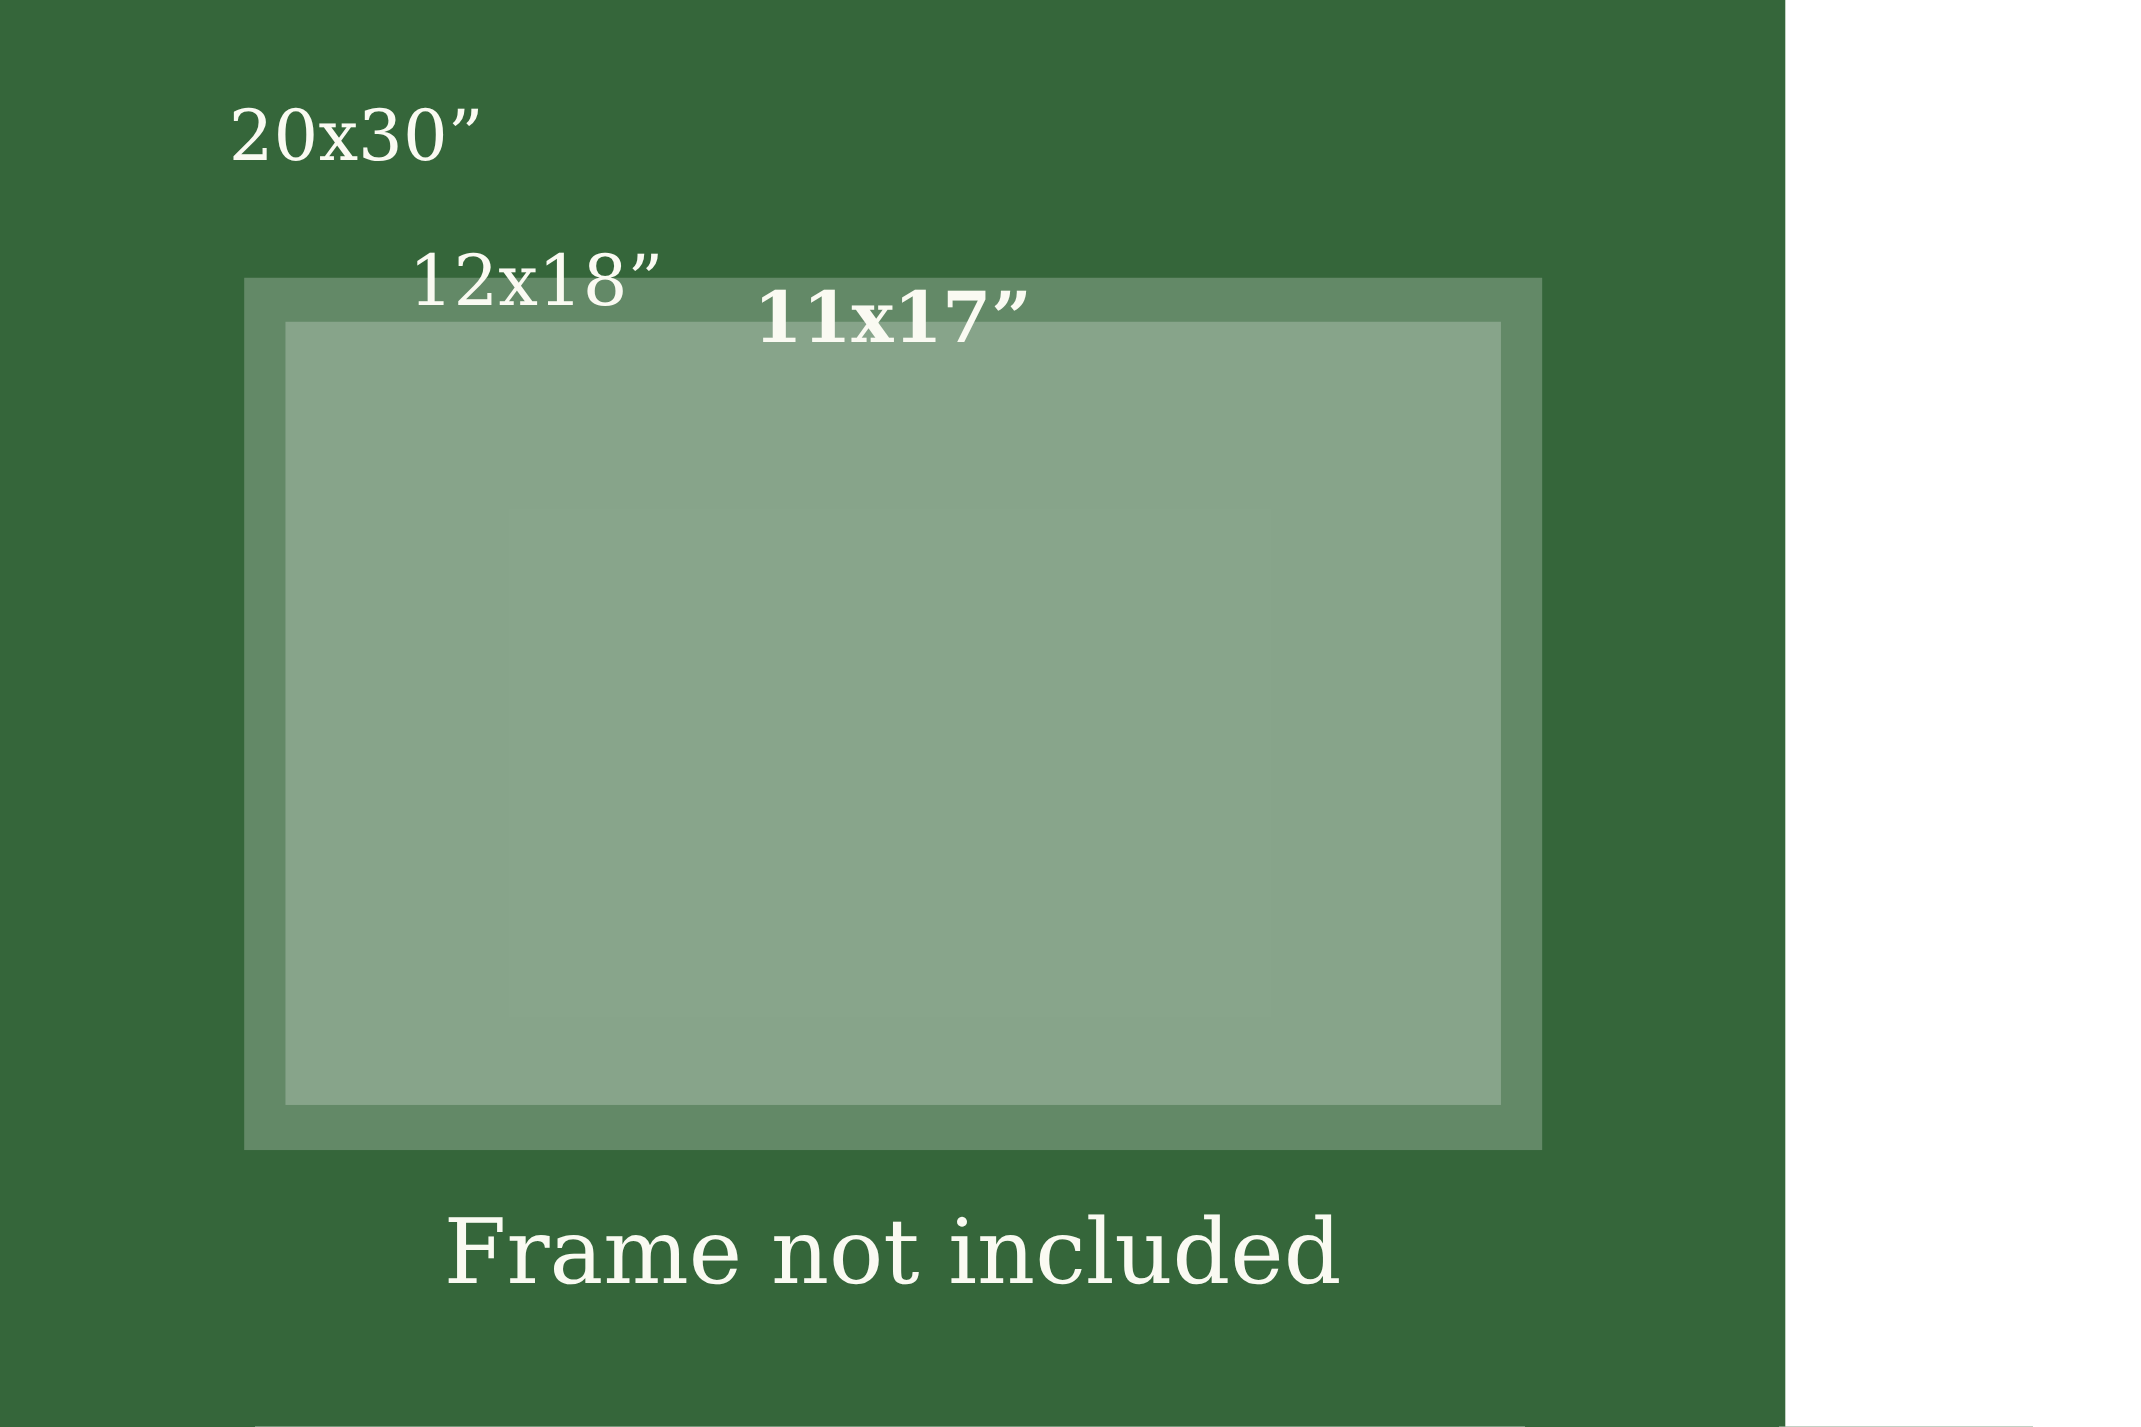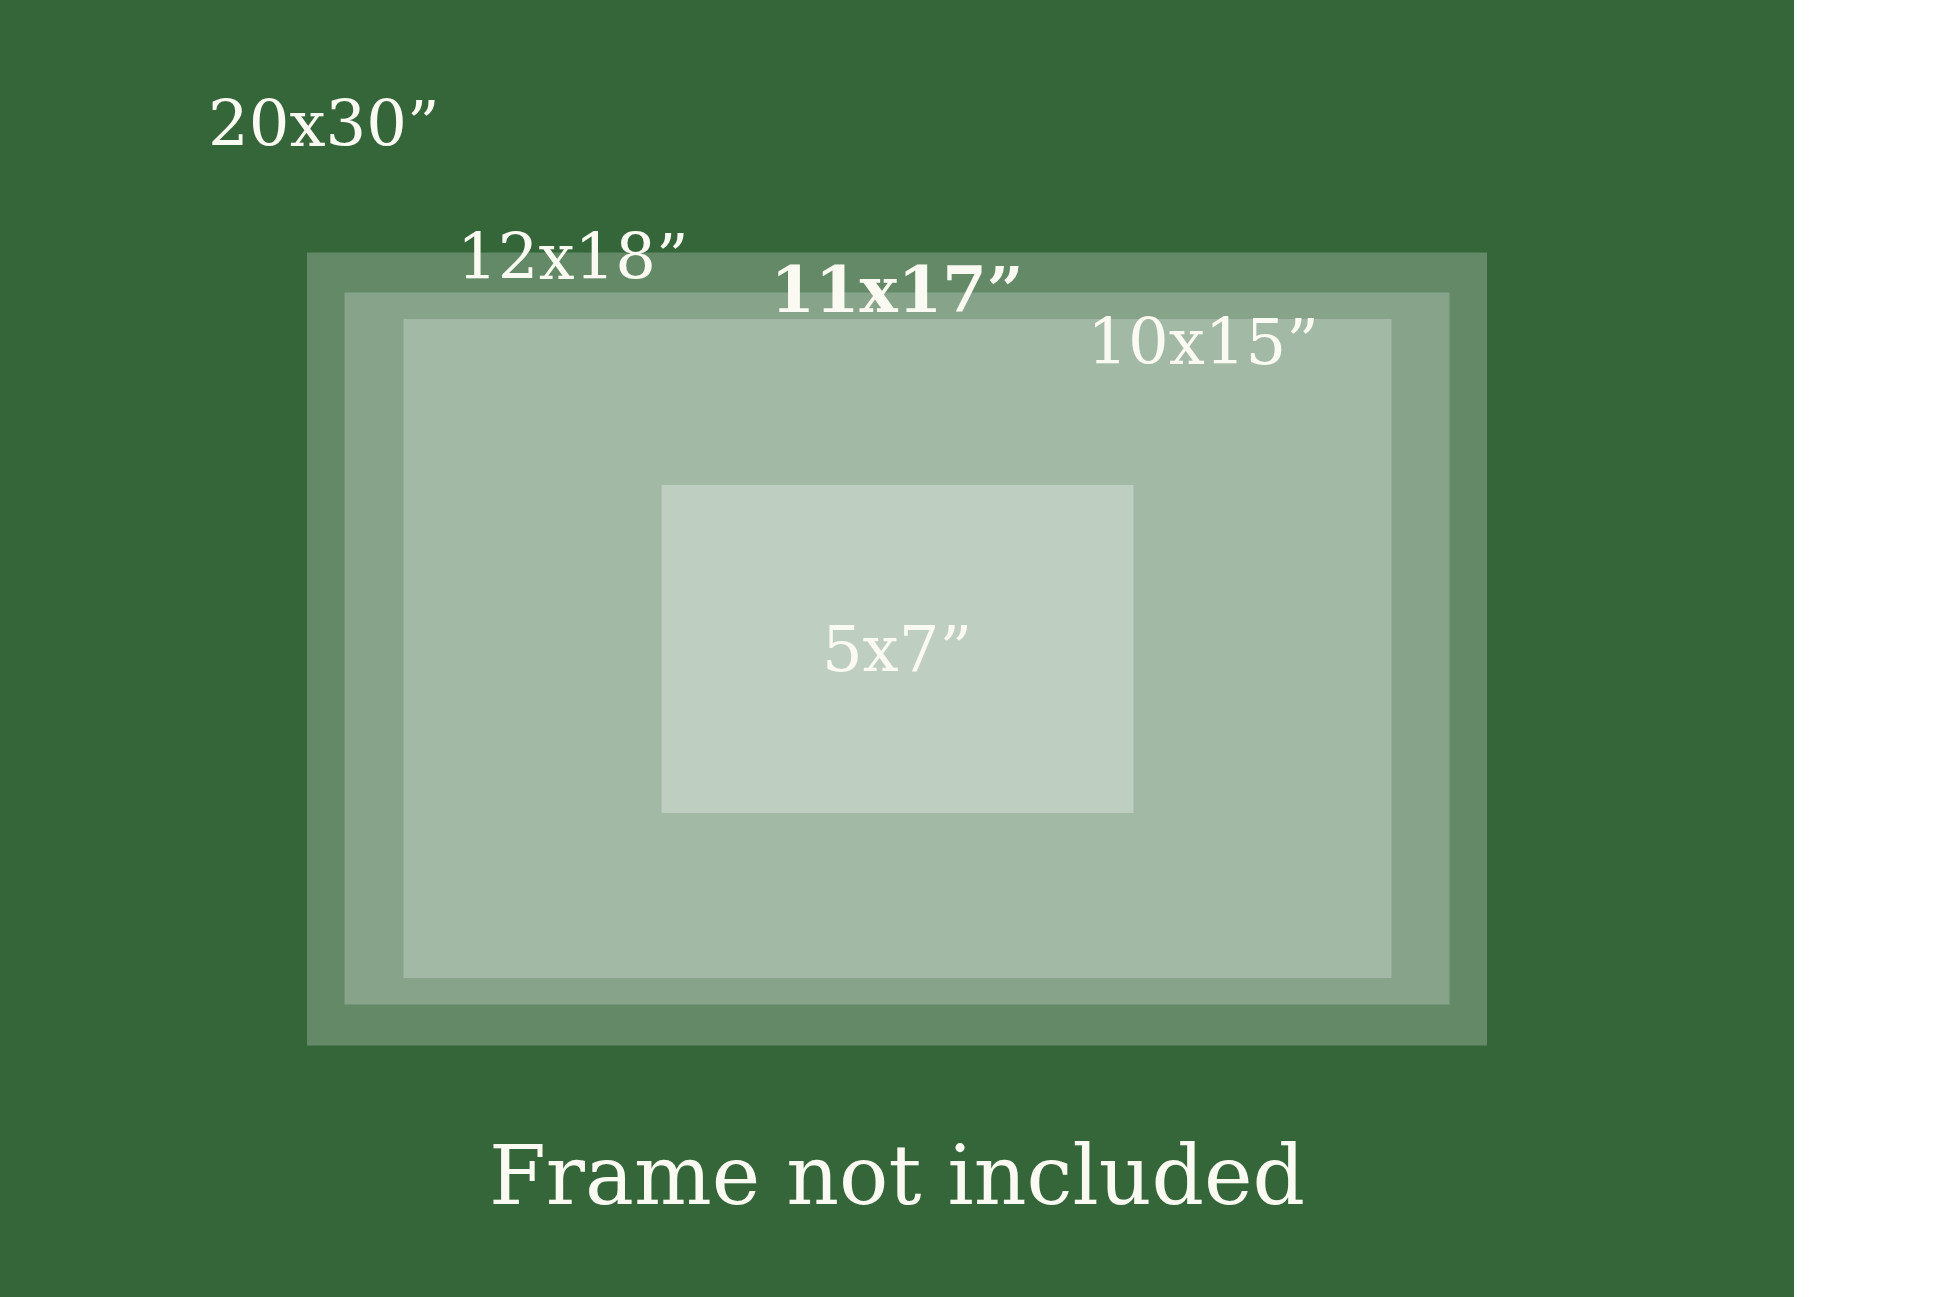--- a/index.html
+++ b/index.html
@@ -11,11 +11,12 @@
   }
   .canvas {
     position: relative;
-    width: 1794px;
+    width: 1575px;
     height: 1297px;
     background: #35663A;
     overflow: hidden;
     font-family: "DejaVu Serif", serif;
+    padding-left: 48px;
   }
   .rect {
     position: absolute;

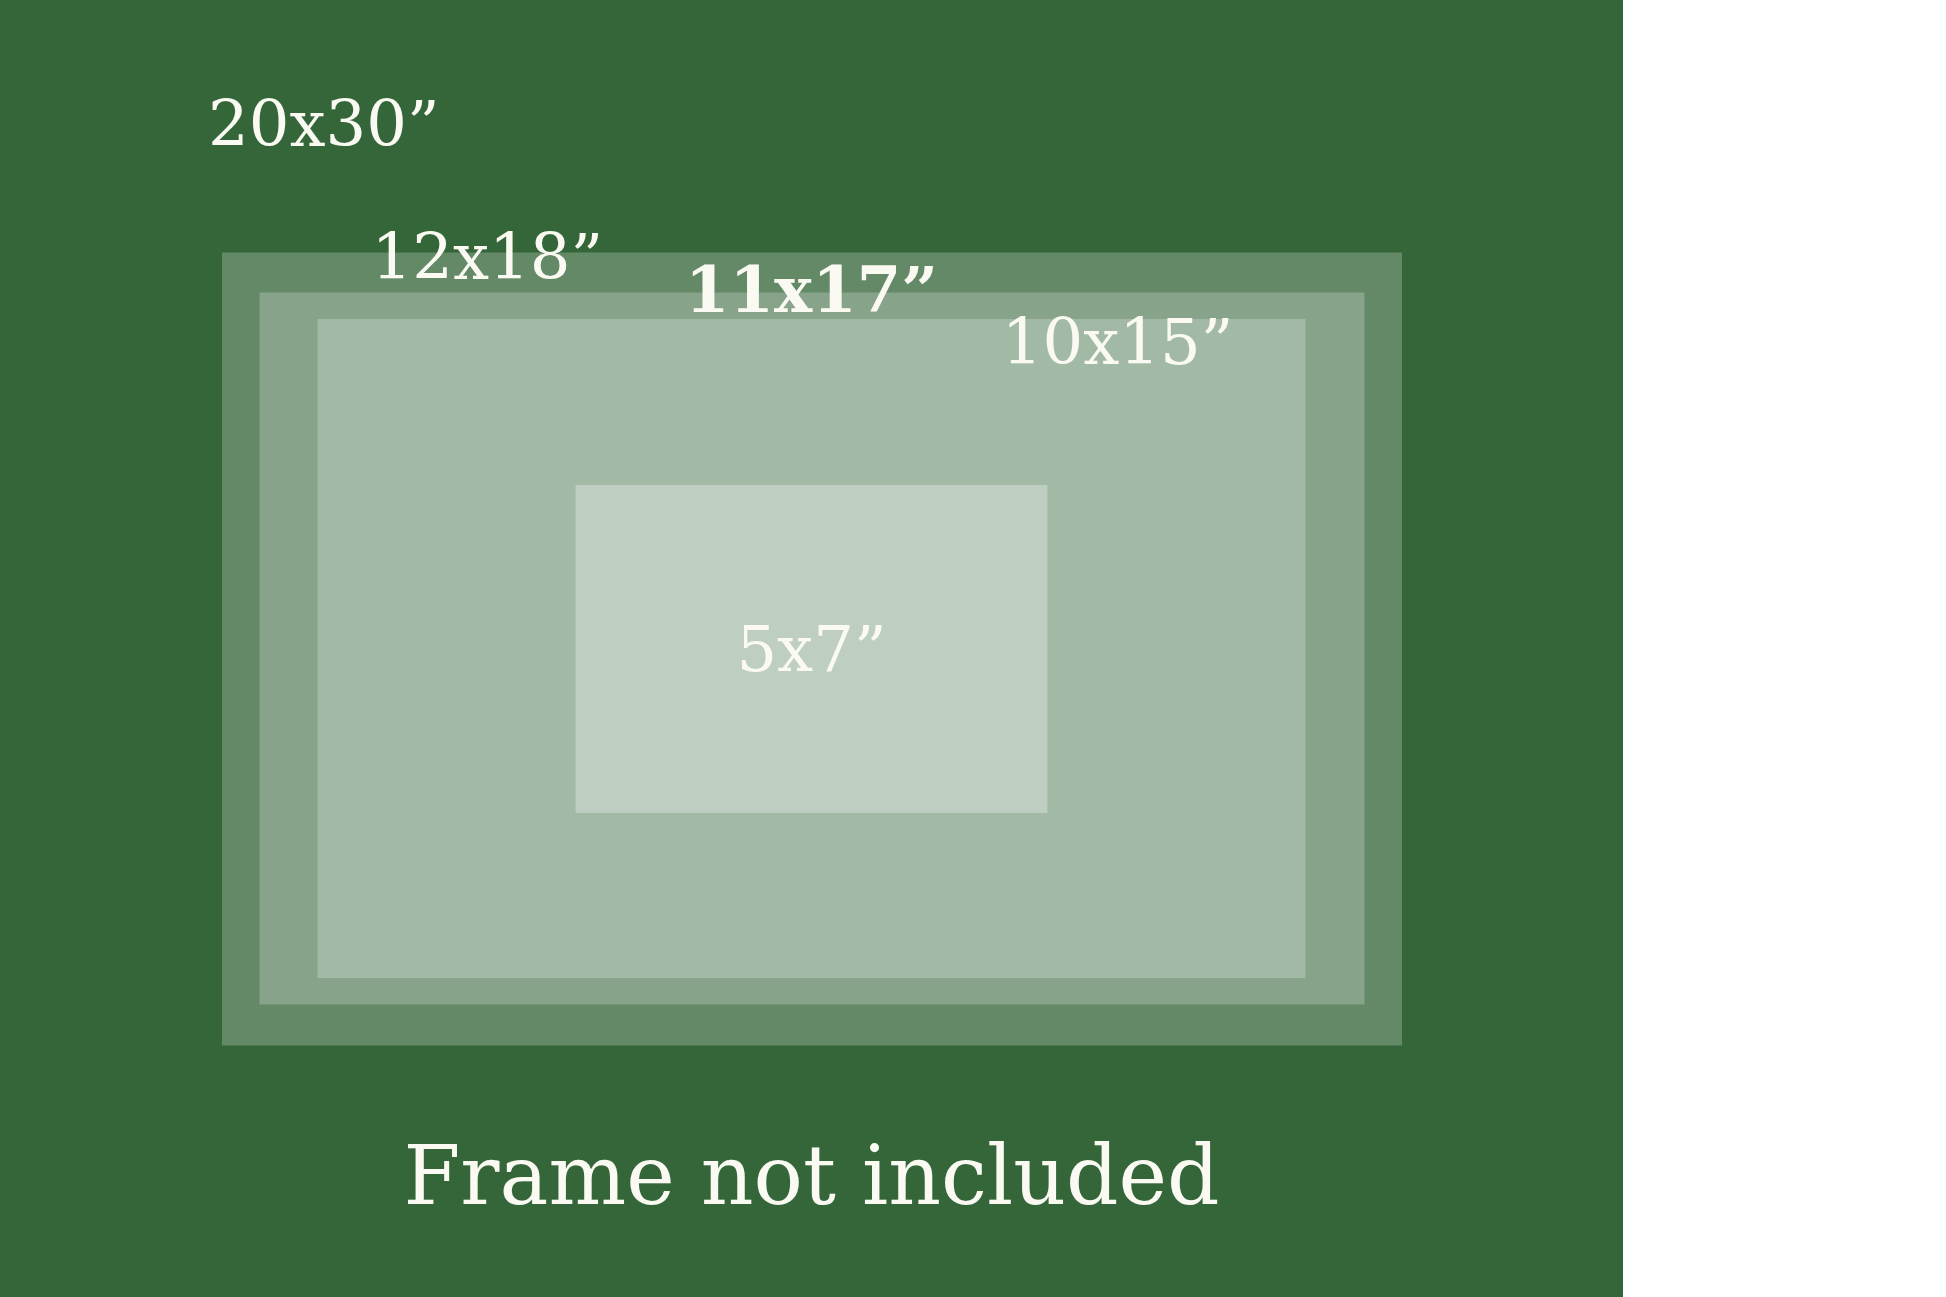--- a/index.html
+++ b/index.html
@@ -67,13 +67,6 @@
     <div class="rect r11">
       <div class="label label-11x17">11x17”</div>
 
-      <div class="rect r10">
-        <div class="label label-10x15">10x15”</div>
-
-        <div class="rect r5">
-          <div class="label label-5x7">5x7”</div>
-        </div>
-      </div>
     </div>
   </div>
 

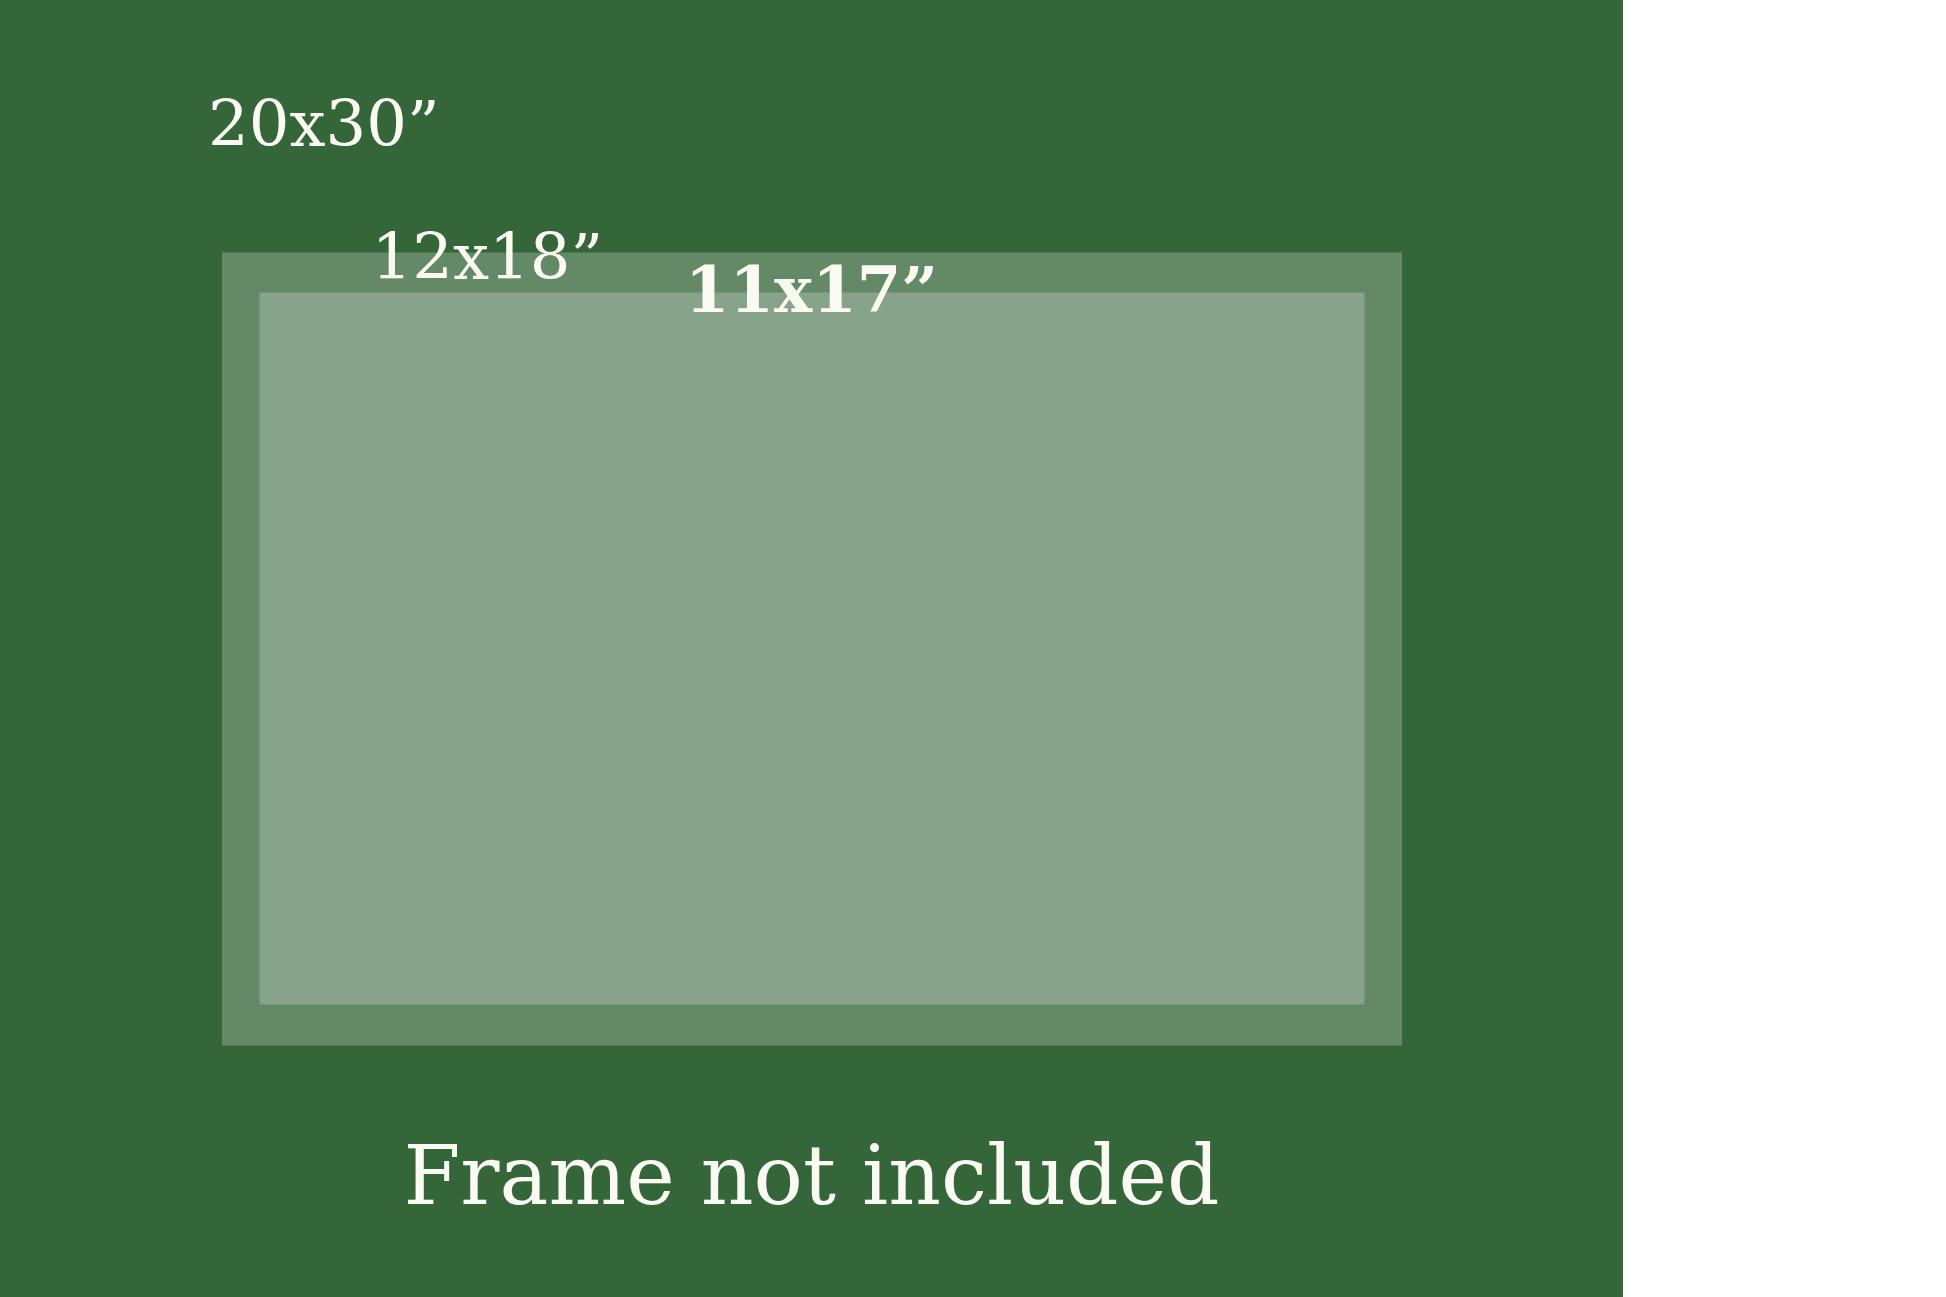--- a/index.html
+++ b/index.html
@@ -47,7 +47,7 @@
     position: absolute;
     left: 0;
     right: 0;
-    top: 1126px;
+    top: 1089px;
     text-align: center;
     color: #FAFAF2;
     font-size: 82px;

